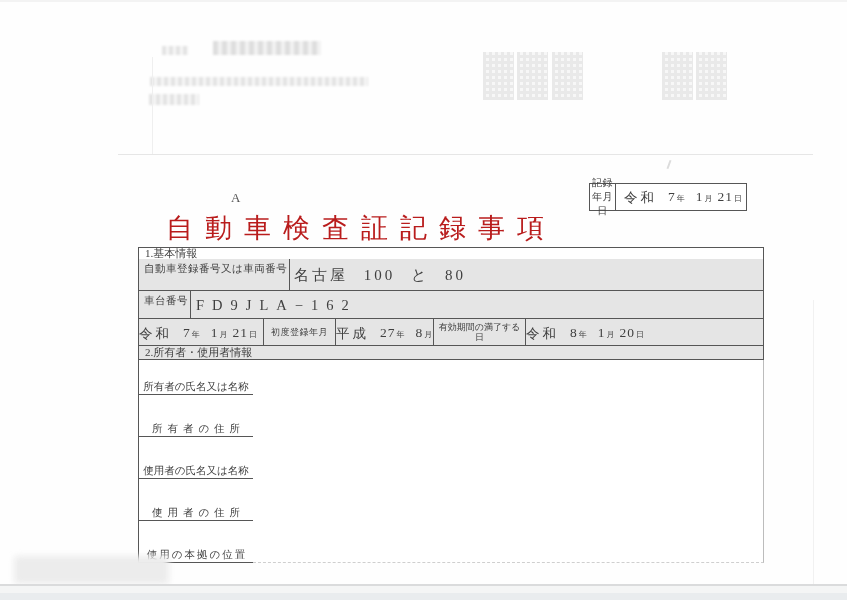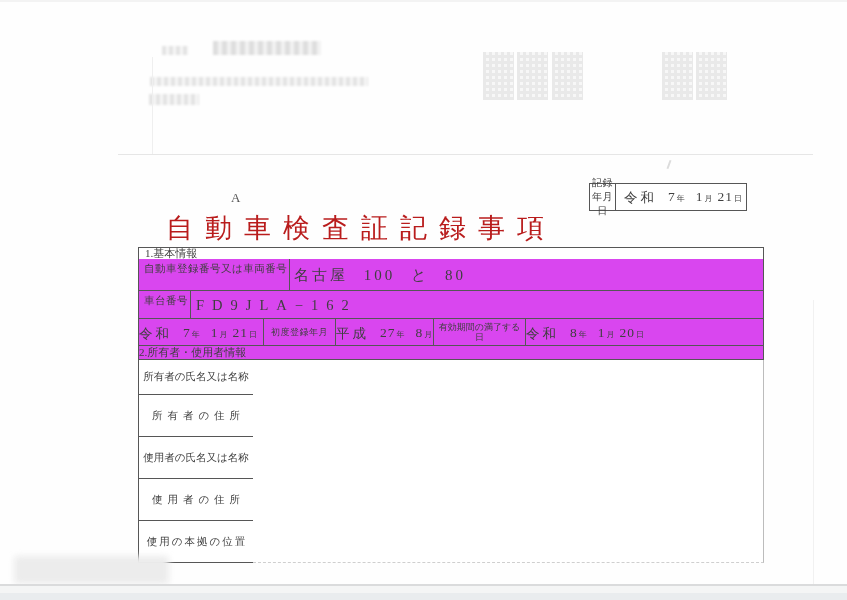--- a/index.html
+++ b/index.html
@@ -49,7 +49,7 @@
   .maintable{left:138px;top:247px;width:626px;height:316px}
   .sec1head{left:0;top:0;width:626px;height:13px;border:1px solid var(--bd);
     font-size:11px;line-height:11px;padding-left:6px;background:#fff}
-  .row{border-left:1px solid var(--bd);border-right:1px solid var(--bd);border-bottom:1px solid var(--bd);background:#d946ef}
+  .row{border-left:1px solid var(--bd);border-right:1px solid var(--bd);border-bottom:1px solid var(--bd);background:#e5e5e5}
   .row1{left:0;top:12px;width:626px;height:32px}
   .row2{left:0;top:44px;width:626px;height:28px}
   .row3{left:0;top:72px;width:626px;height:27px;display:flex}

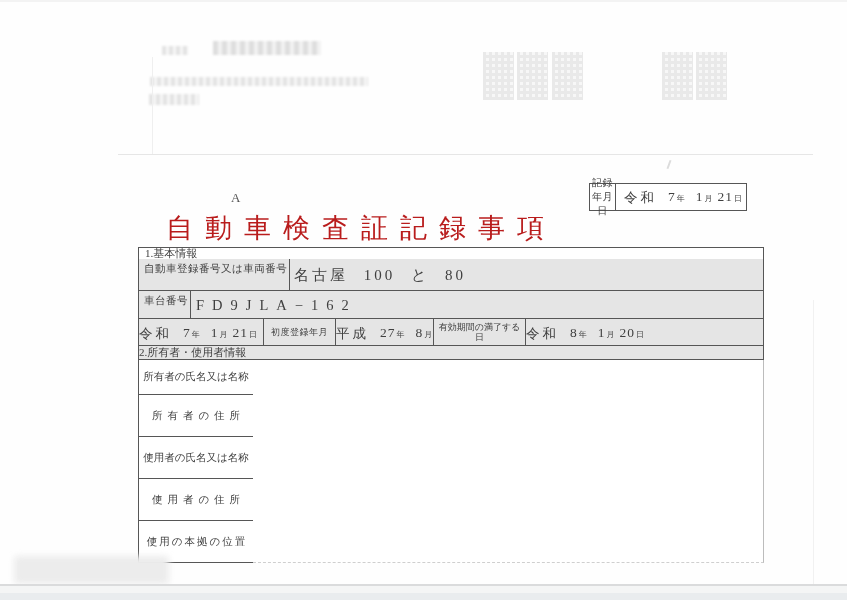--- a/index.html
+++ b/index.html
@@ -53,7 +53,7 @@
   .row1{left:0;top:12px;width:626px;height:32px}
   .row2{left:0;top:44px;width:626px;height:28px}
   .row3{left:0;top:72px;width:626px;height:27px;display:flex}
-  .sec2head{left:0;top:99px;width:626px;height:14px;font-size:11px;line-height:12px;}
+  .sec2head{left:0;top:99px;width:626px;height:14px;font-size:11px;line-height:12px;padding-left:6px}
   .labcell{position:absolute;left:0;top:0;height:100%;border-right:1px solid var(--bd);
     font-size:10.5px;padding:3px 0 0 5px;letter-spacing:.5px}
   .row1 .labcell{width:151px}

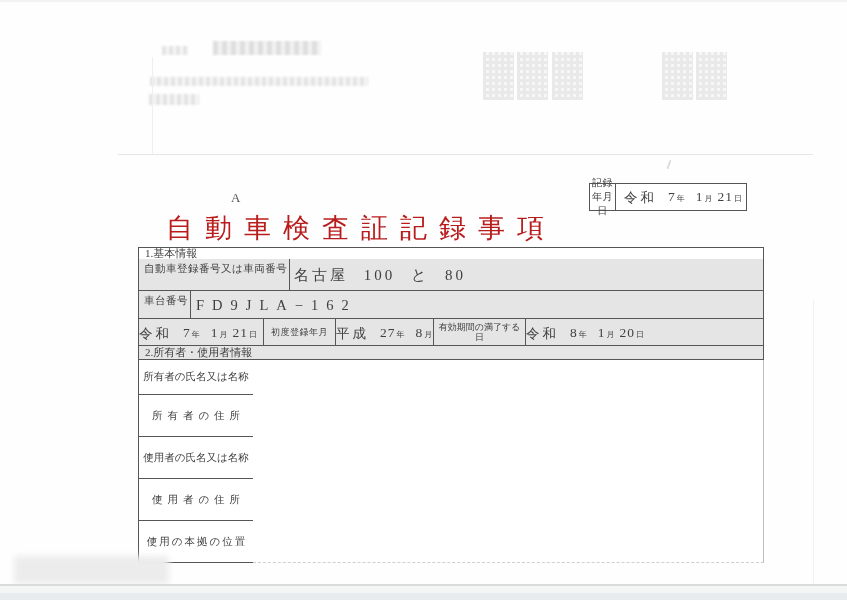--- a/index.html
+++ b/index.html
@@ -71,7 +71,7 @@
 
   
   .orow{position:absolute;left:0;width:116px;border:1px solid var(--bd);border-top:none;background:#fff;
-    display:flex;align-items:center;justify-content:center;font-size:10.5px;text-align:center}
+    display:flex;align-items:flex-end;justify-content:center;font-size:10.5px;text-align:center}
   .o1{top:113px;height:35px}
   .o2{top:148px;height:42px}
   .o3{top:190px;height:42px}

